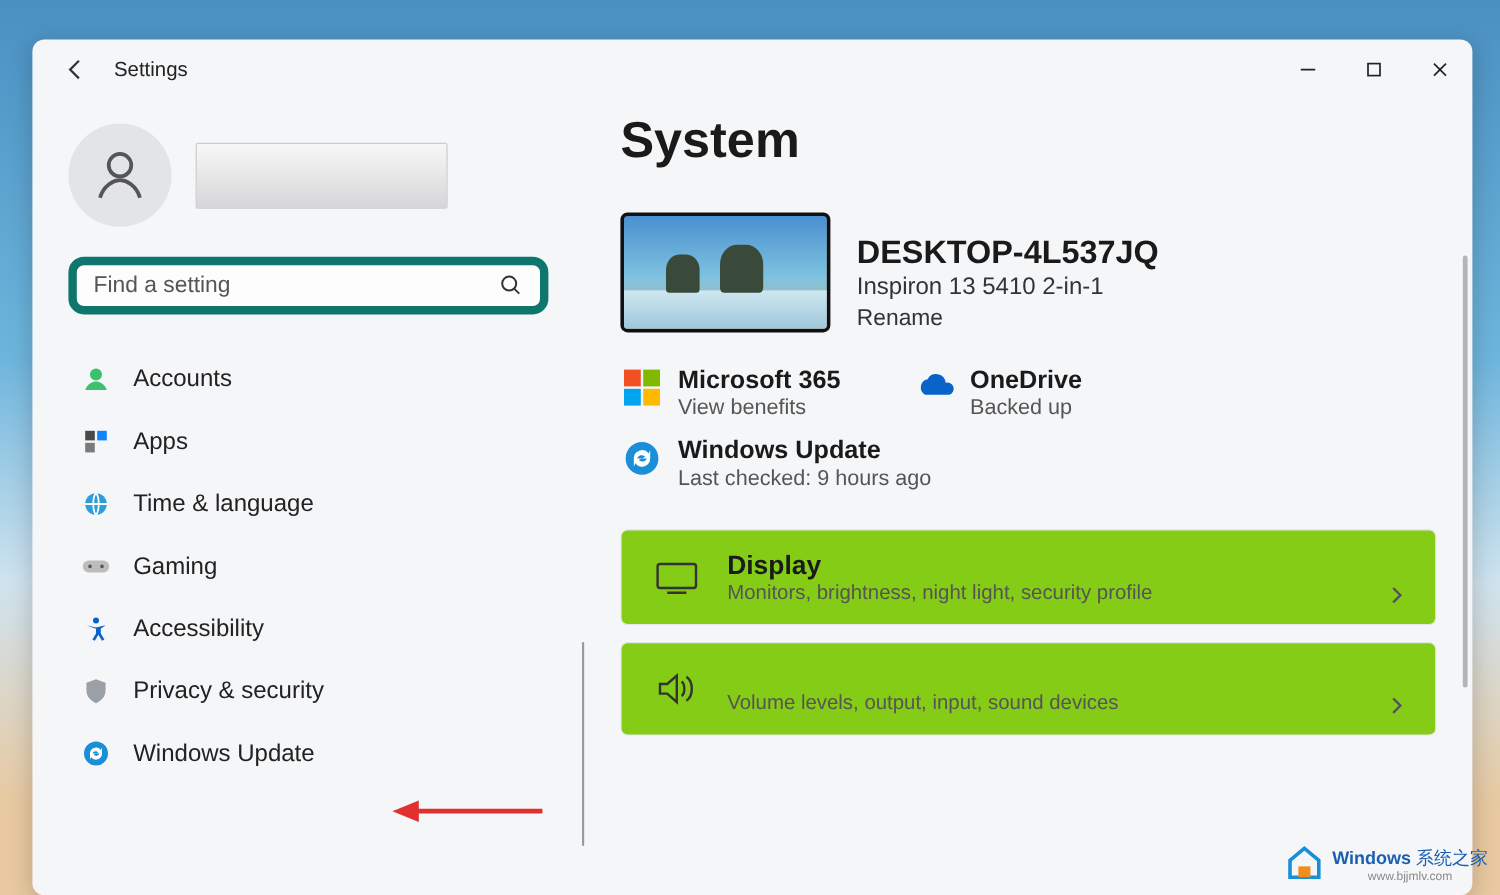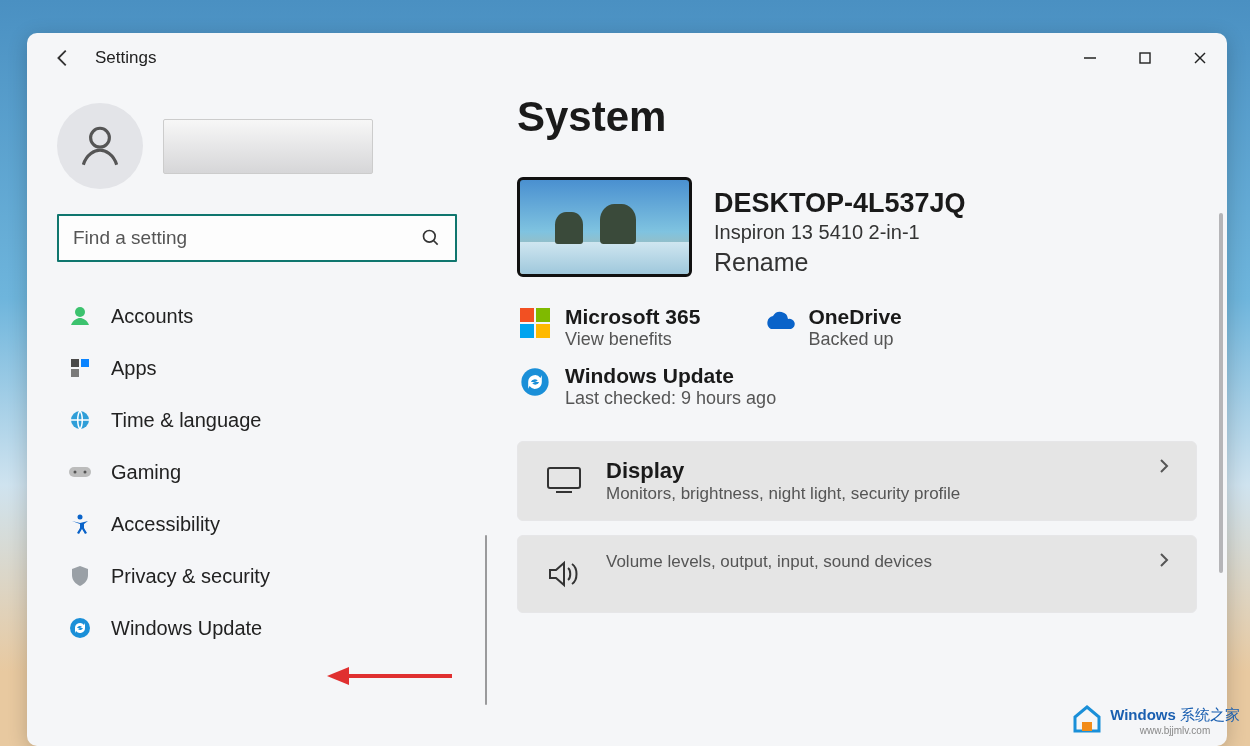--- a/index.html
+++ b/index.html
@@ -61,8 +61,8 @@
     display:flex; align-items:center;
     width: 400px; height:48px;
     background:#fdfdfd;
-    border:2px solid #0f766e;
-    border-radius:1px;
+    border:7px solid #0f766e;
+    border-radius:13px;
     padding:0 14px;
     margin-bottom:28px;
   }

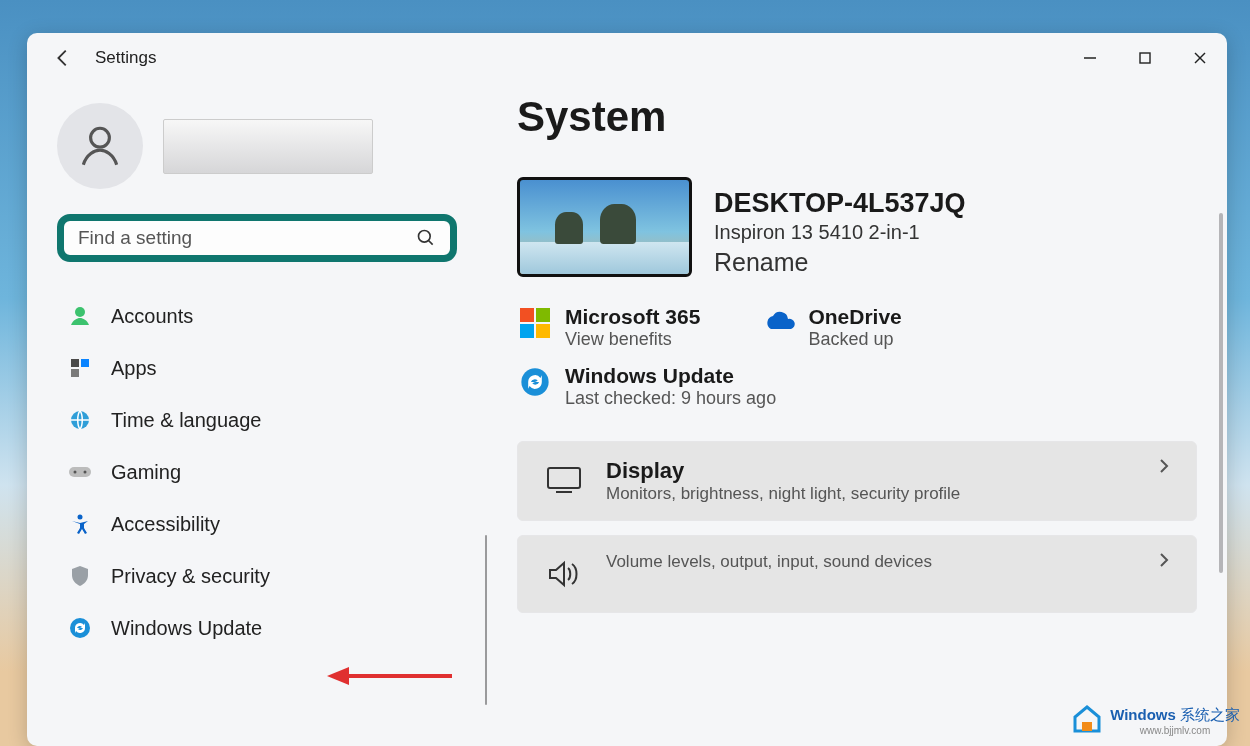--- a/index.html
+++ b/index.html
@@ -122,7 +122,7 @@
   }
   .device-name { font-size:27px; font-weight:600; color:#1a1a1a; }
   .device-model { font-size:20px; color:#333; margin-top:2px; }
-  .rename-link { font-size:25px; color:#333; margin-top:4px; }
+  .rename-link { font-size:19px; color:#333; margin-top:4px; }
   .status-grid { display:flex; flex-wrap:wrap; gap:14px 60px; margin-bottom:32px; }
   .status-item { display:flex; align-items:flex-start; }
   .status-icon { width:36px; height:36px; margin-right:12px; display:flex; align-items:center; justify-content:center; }

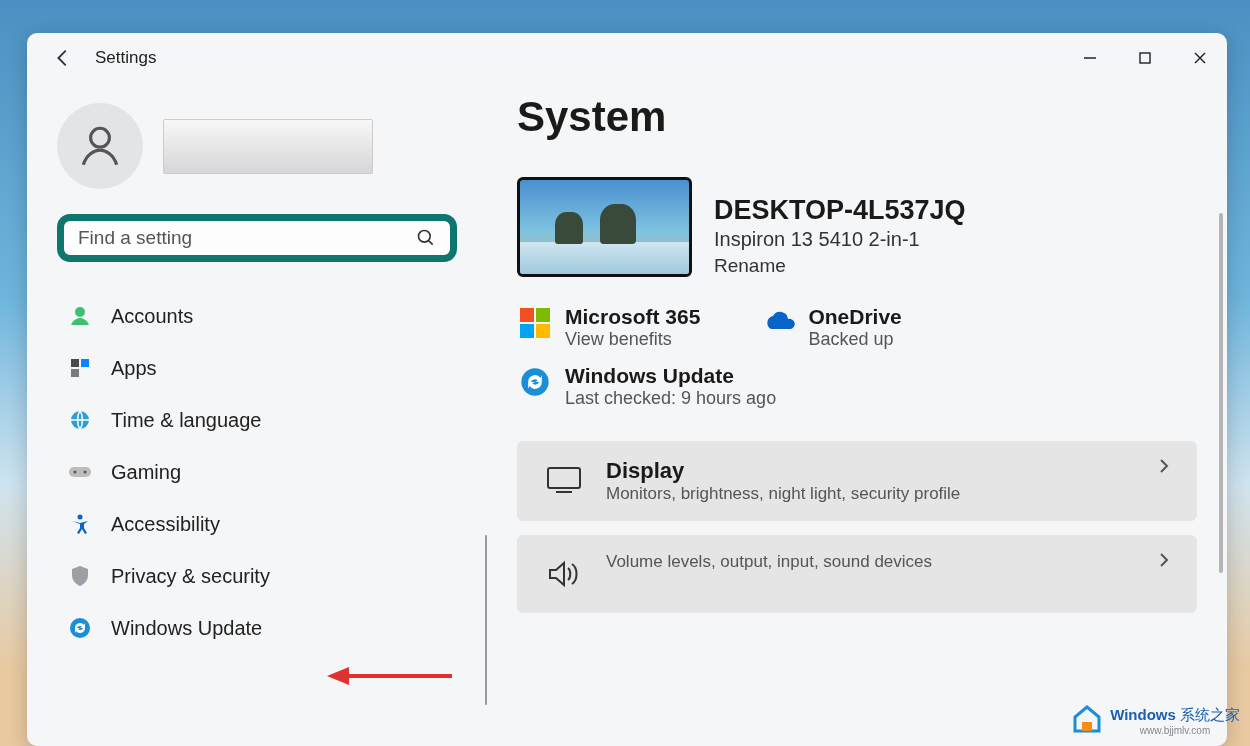--- a/index.html
+++ b/index.html
@@ -129,13 +129,13 @@
   .status-title { font-size:21px; font-weight:600; color:#1a1a1a; }
   .status-sub { font-size:18px; color:#555; }
   .section-card {
-    background:#e5e5e5;
+    background:#84cc16;
     border:1px solid #e6e6e8;
     border-radius:6px;
     padding:16px 24px;
     margin-bottom:14px;
     display:flex;
-    align-items:flex-start;
+    align-items:flex-end;
   }
   .section-icon { width:44px; height:44px; display:flex; align-items:center; justify-content:center; margin-right:20px; }
   .section-info { flex:1; }

